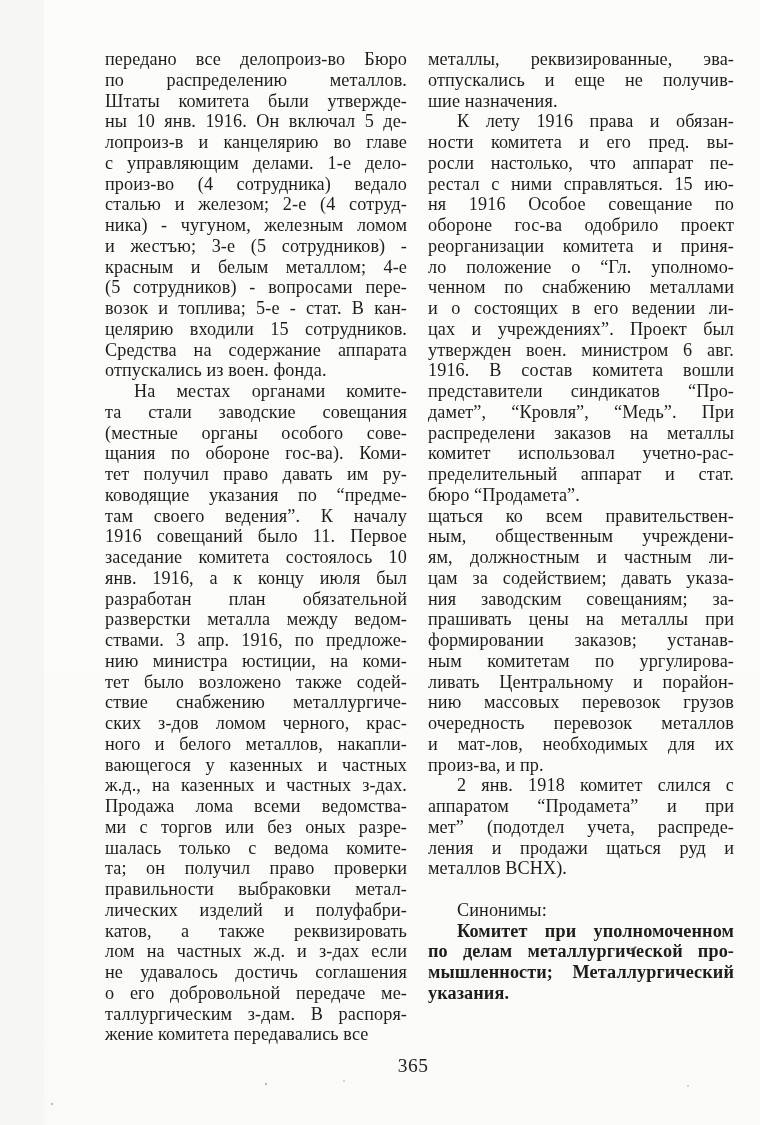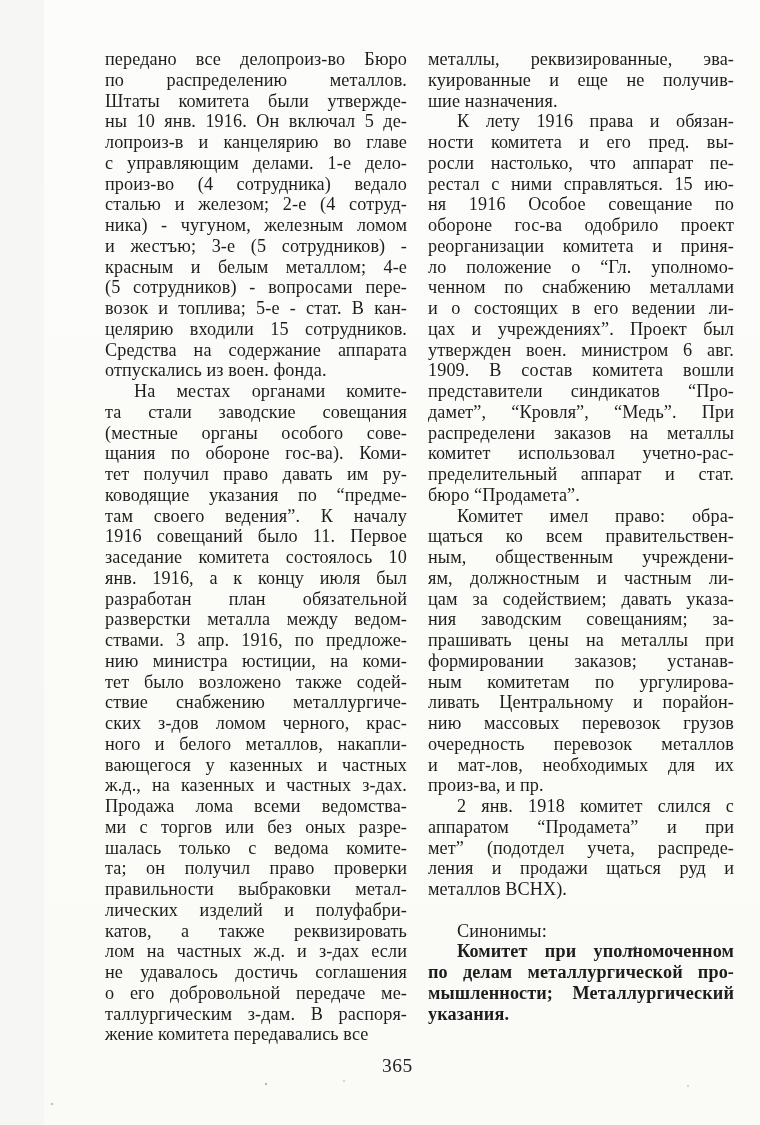--- a/index.html
+++ b/index.html
@@ -116,7 +116,7 @@
   <div class="col col-right">
       <div class="para">
         <div class="line">металлы, реквизированные, эва-</div>
-        <div class="line">куированные и еще не получив-</div>
+        <div class="line">отпускались и еще не получив-</div>
         <div class="line last">шие назначения.</div>
       </div>
       <div class="para">

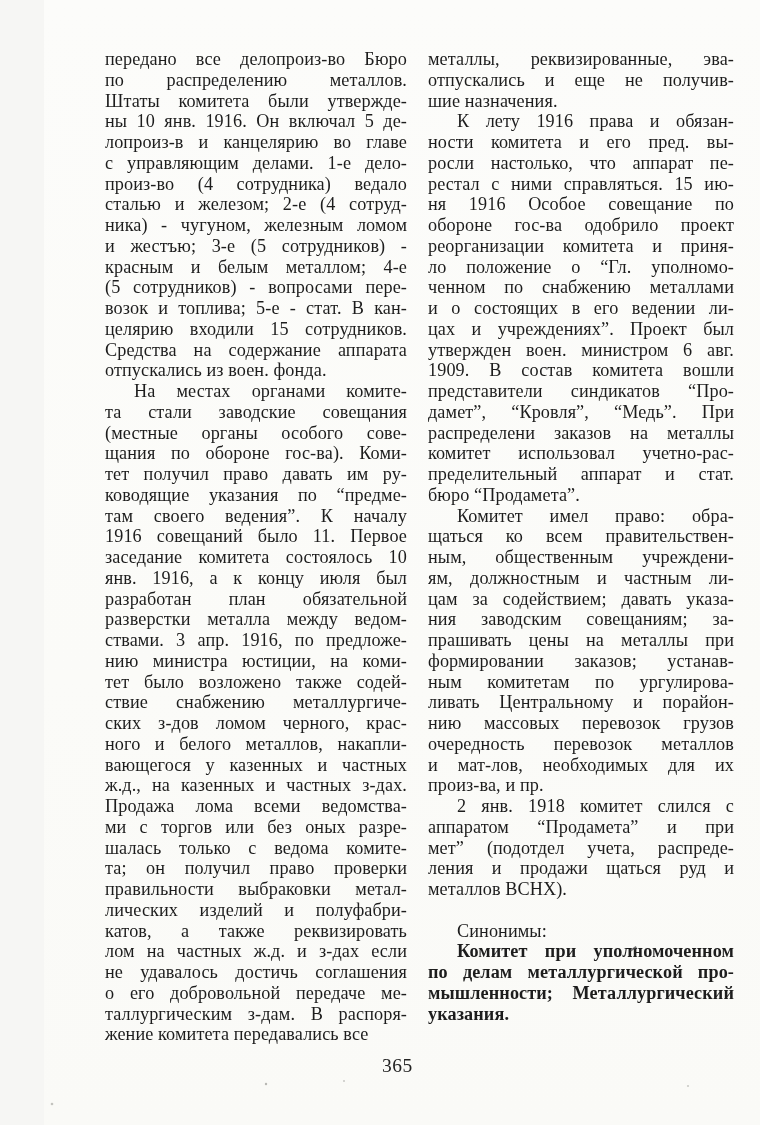--- a/index.html
+++ b/index.html
@@ -132,7 +132,7 @@
         <div class="line">и о состоящих в его ведении ли-</div>
         <div class="line">цах и учреждениях”. Проект был</div>
         <div class="line">утвержден воен. министром 6 авг.</div>
-        <div class="line">1909. В состав комитета вошли</div>
+        <div class="line">1916. В состав комитета вошли</div>
         <div class="line">представители синдикатов “Про-</div>
         <div class="line">дамет”, “Кровля”, “Медь”. При</div>
         <div class="line">распределени заказов на металлы</div>

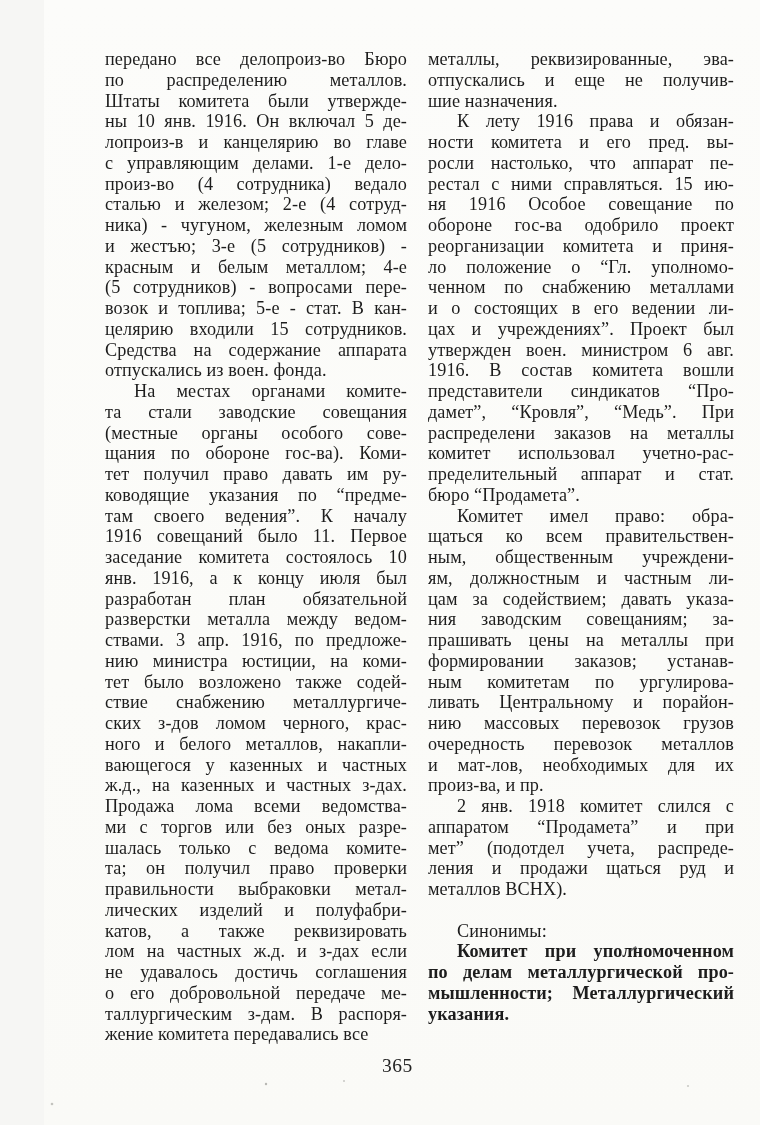--- a/index.html
+++ b/index.html
@@ -141,7 +141,6 @@
         <div class="line last">бюро “Продамета”.</div>
       </div>
       <div class="para">
-        <div class="line indent">Комитет имел право: обра-</div>
         <div class="line">щаться ко всем правительствен-</div>
         <div class="line">ным, общественным учреждени-</div>
         <div class="line">ям, должностным и частным ли-</div>

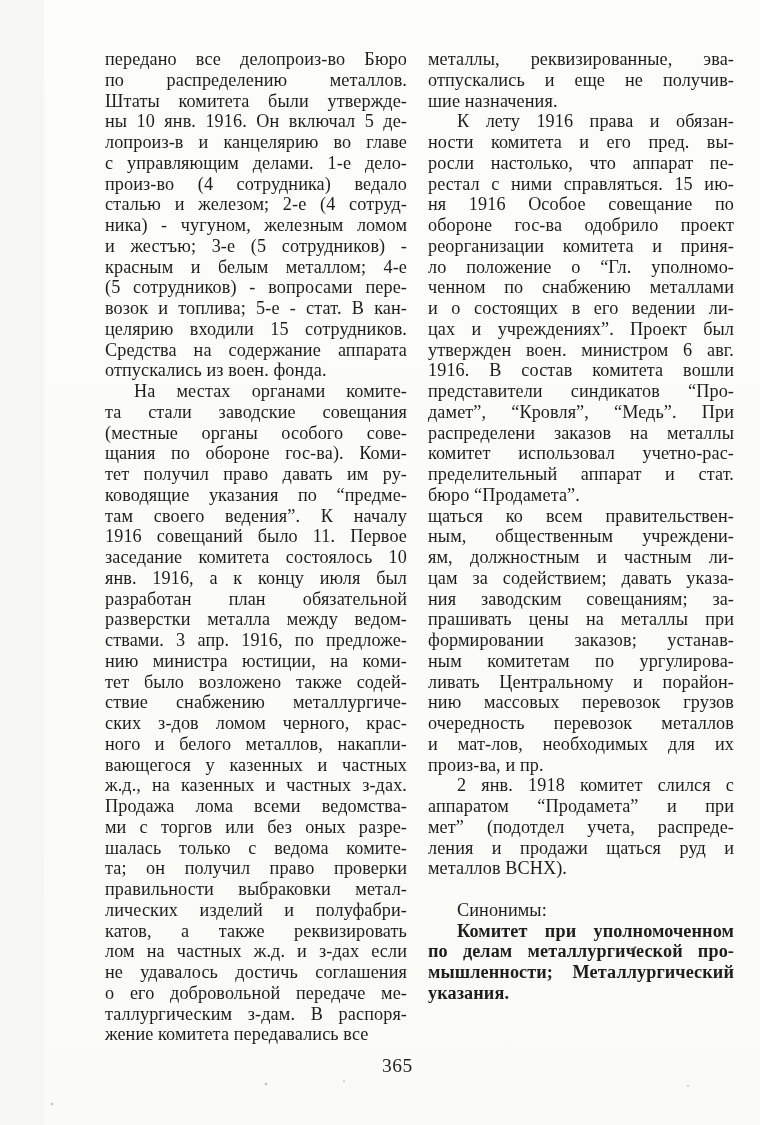--- a/index.html
+++ b/index.html
@@ -41,7 +41,7 @@
     top: 1055px;
     left: 338px;
     width: 62px;
-    text-align: left;
+    text-align: center;
     font-size: 19.5px;
     letter-spacing: 0.5px;
     color: #222;

